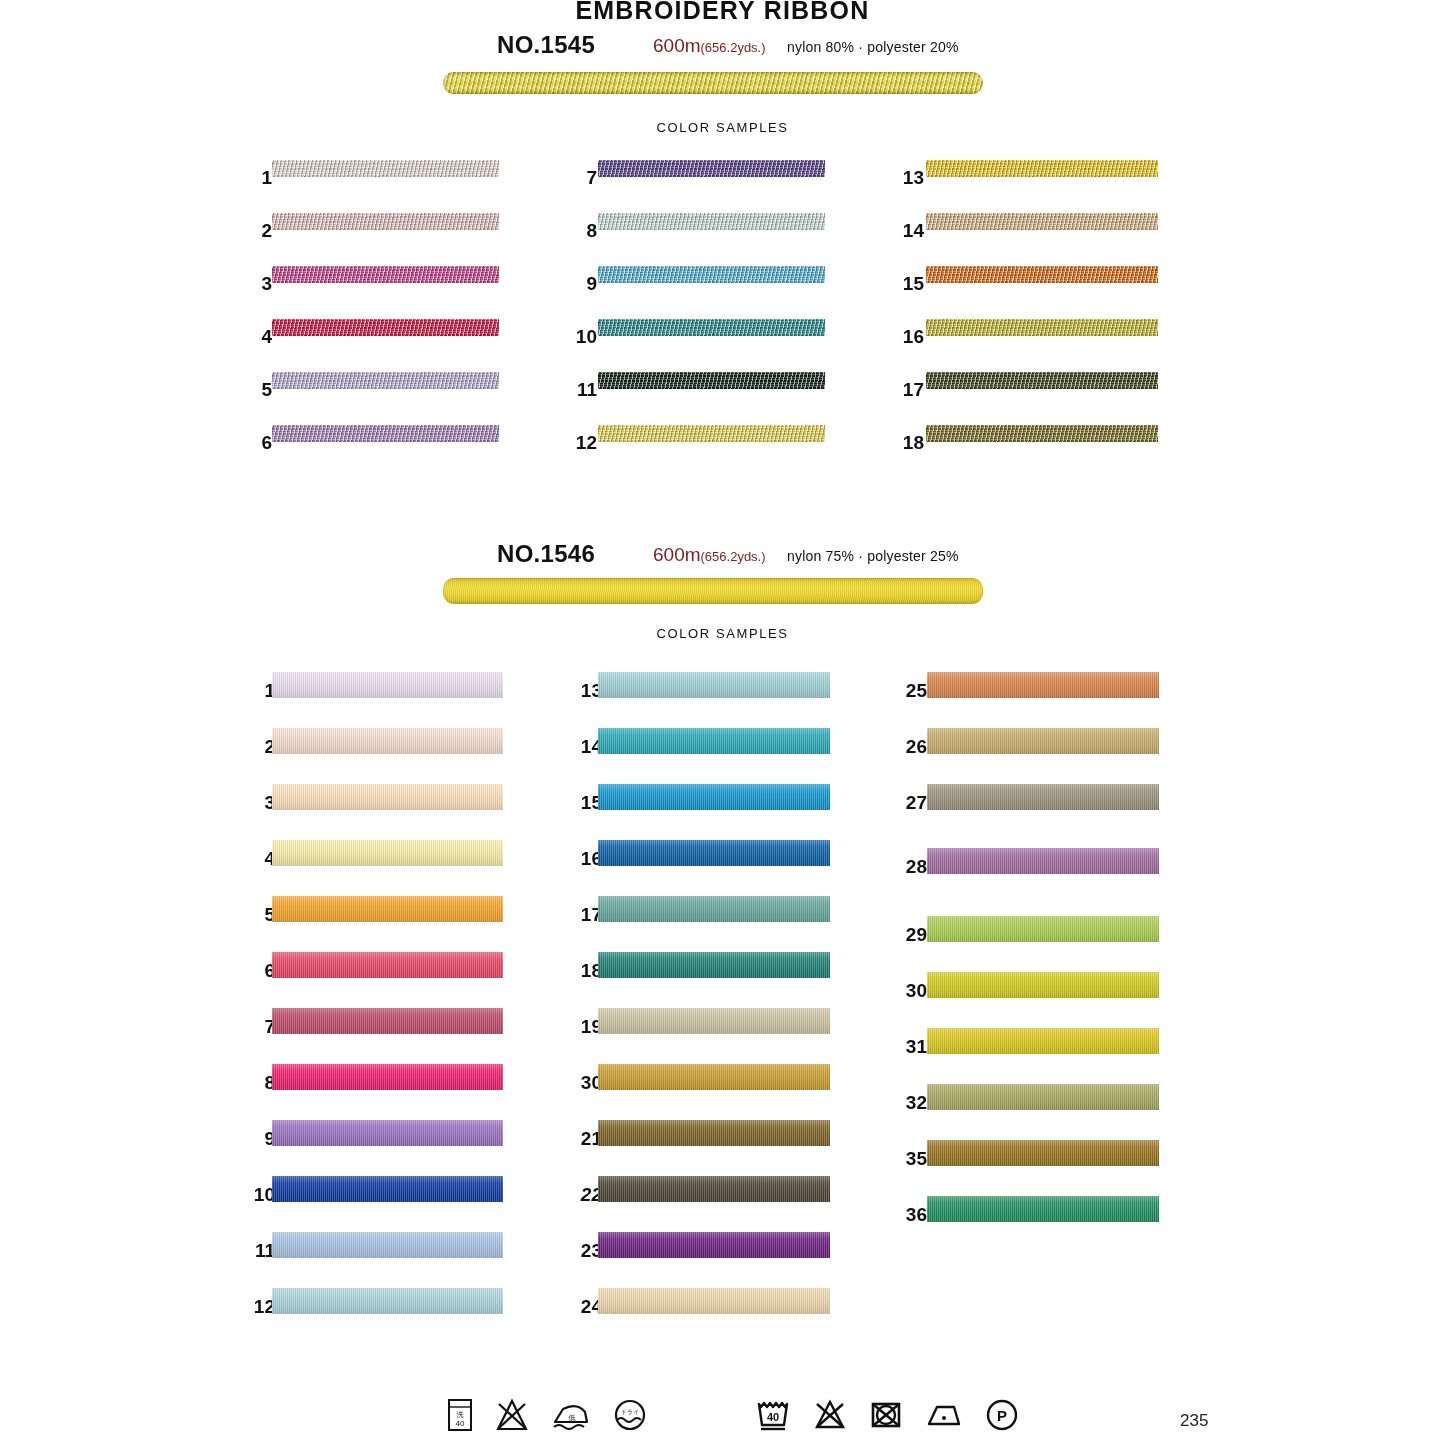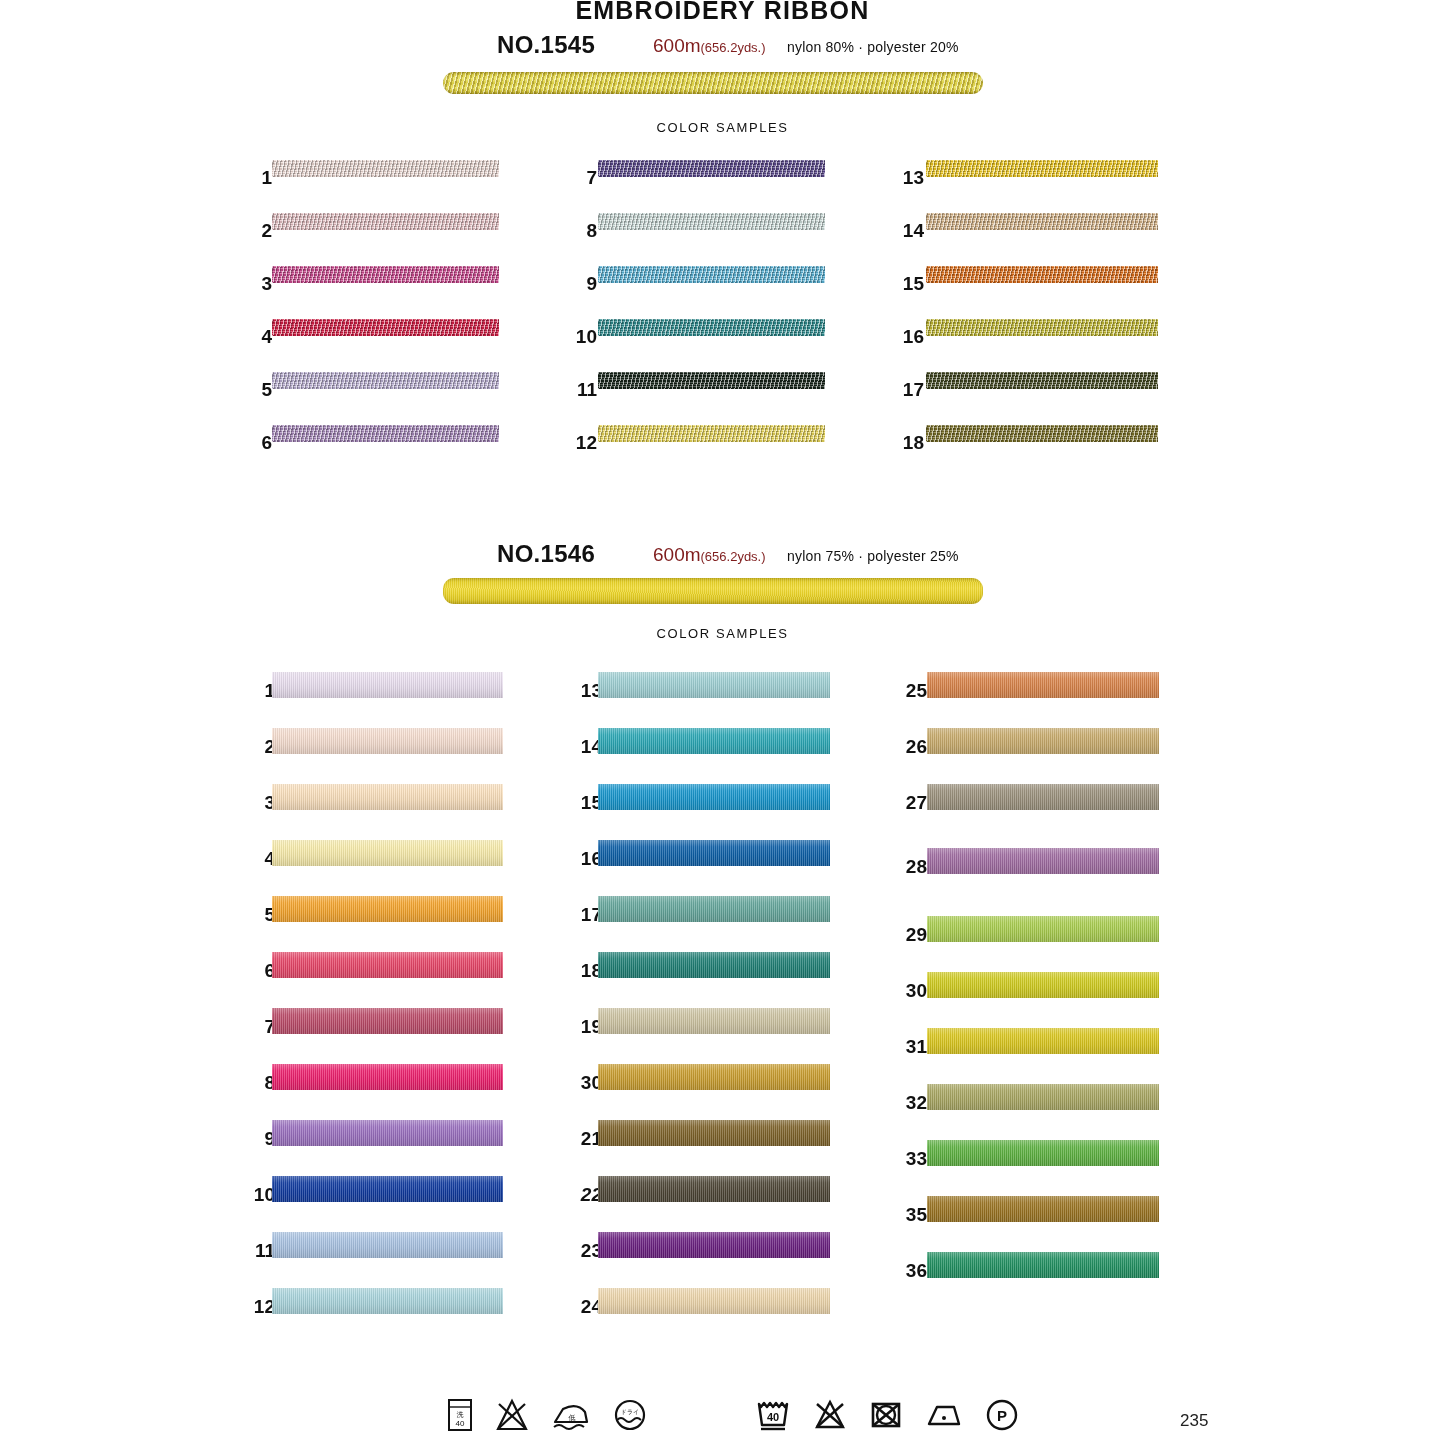--- a/index.html
+++ b/index.html
@@ -412,10 +412,6 @@
         <div class="swatch-bar tex-satin" style="left: 32px; top: 0px; width: 232px; height: 26px; background-color: rgb(169, 167, 97);"></div>
       </div>
       <div class="swatch-row" style="height: 56px;">
-        <div class="swatch-num" style="top: 8px;">33</div>
-        <div class="swatch-bar tex-satin" style="left: 32px; top: 0px; width: 232px; height: 26px; background-color: rgb(92, 178, 63);"></div>
-      </div>
-      <div class="swatch-row" style="height: 56px;">
         <div class="swatch-num" style="top: 8px;">35</div>
         <div class="swatch-bar tex-satin" style="left: 32px; top: 0px; width: 232px; height: 26px; background-color: rgb(155, 116, 32);"></div>
       </div>

